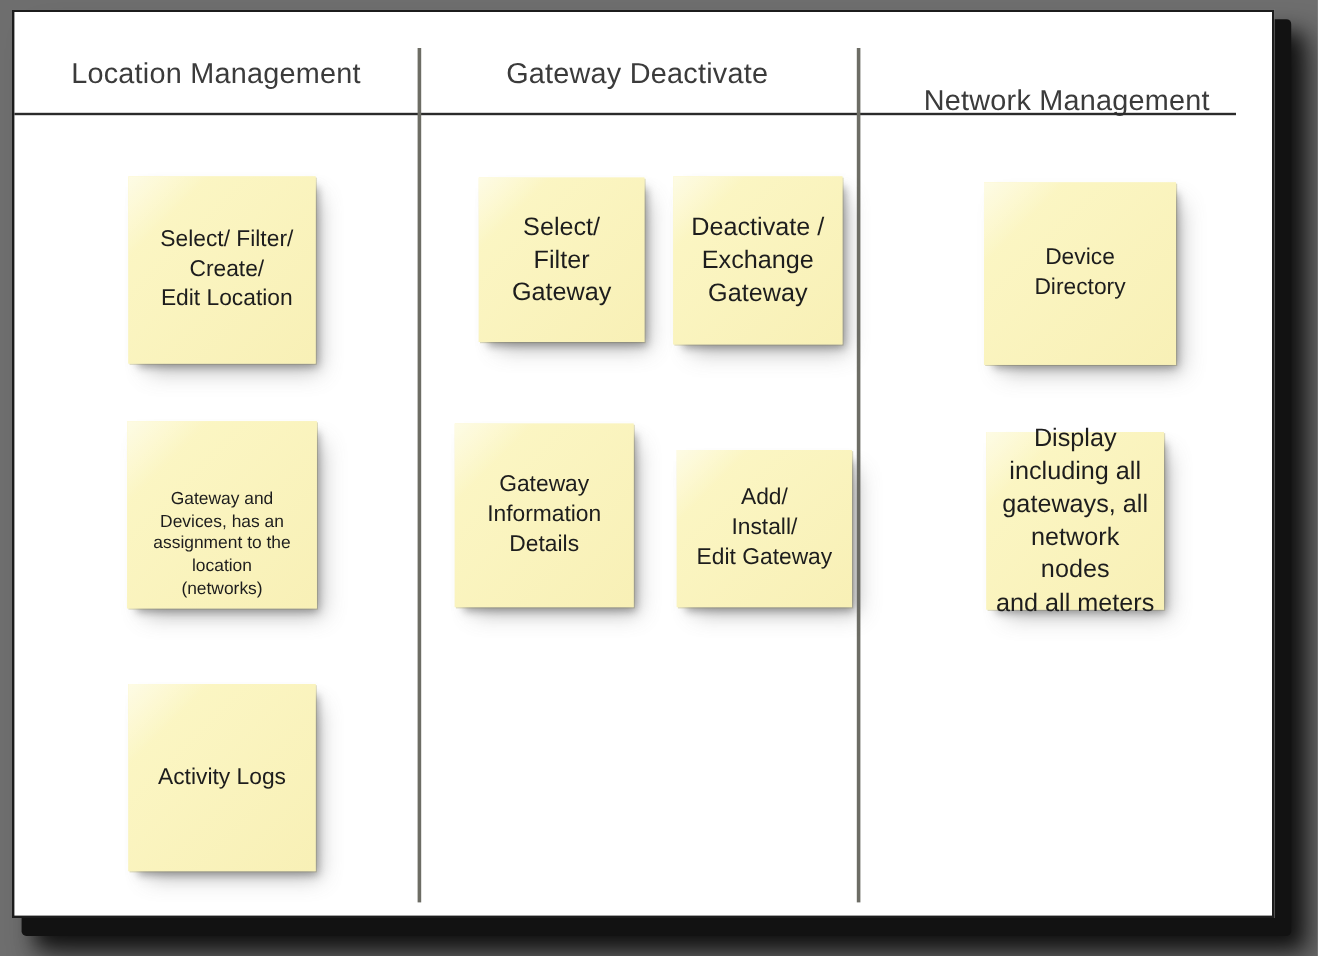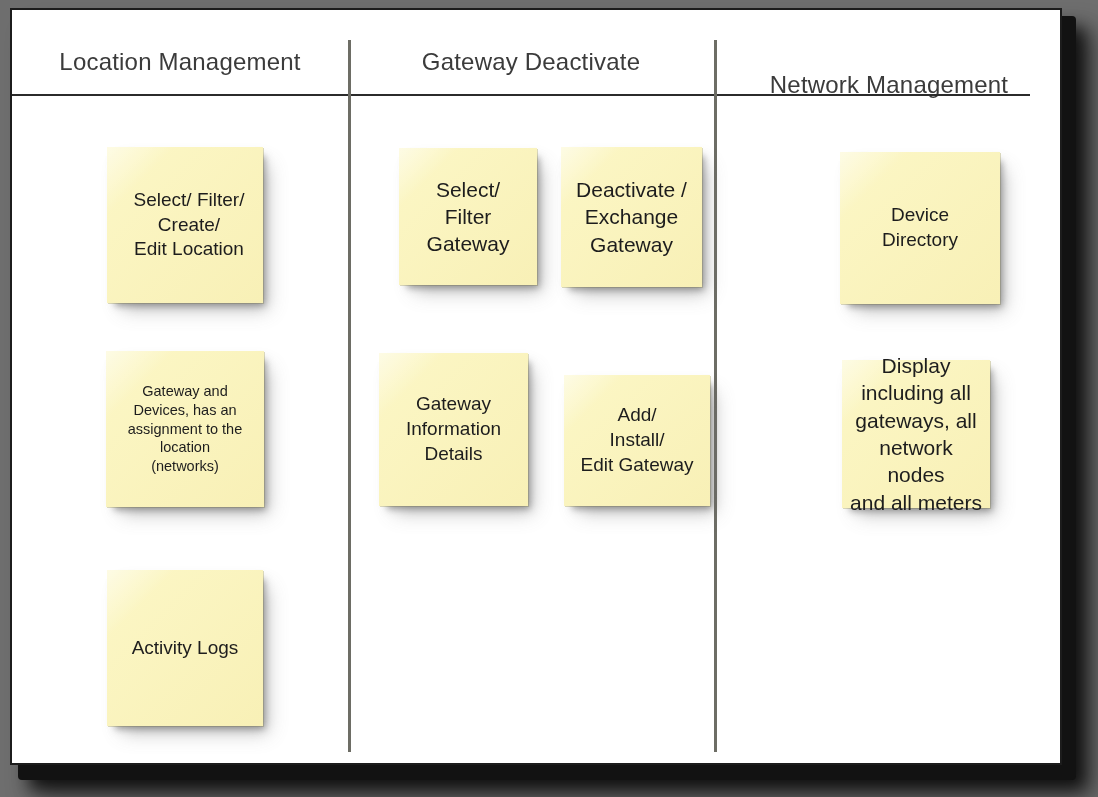--- a/index.html
+++ b/index.html
@@ -170,7 +170,7 @@
 Install/
 Edit Gateway</span>
         </div>
-        <div class="note n-big" style="left: 808px; top: 142px; width: 160px; height: 152px; margin-left: 20px;">
+        <div class="note n-big" style="left: 808px; top: 142px; width: 160px; height: 152px;">
           <span class="note-text">Device
 Directory</span>
         </div>

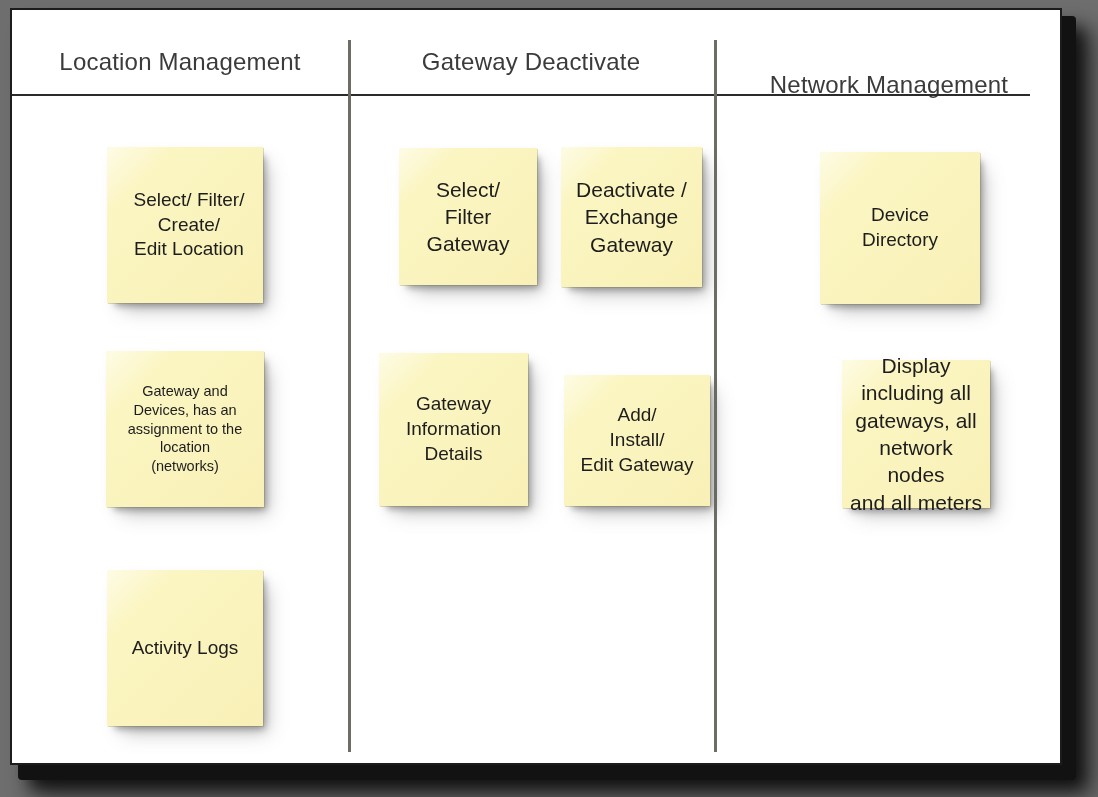--- a/index.html
+++ b/index.html
@@ -174,7 +174,7 @@
           <span class="note-text">Device
 Directory</span>
         </div>
-        <div class="note n-mid" style="left: 830px; top: 350px; width: 148px; height: 148px;">
+        <div class="note n-mid" style="left: 810px; top: 350px; width: 148px; height: 148px;">
           <span class="note-text">Display
 including all
 gateways, all

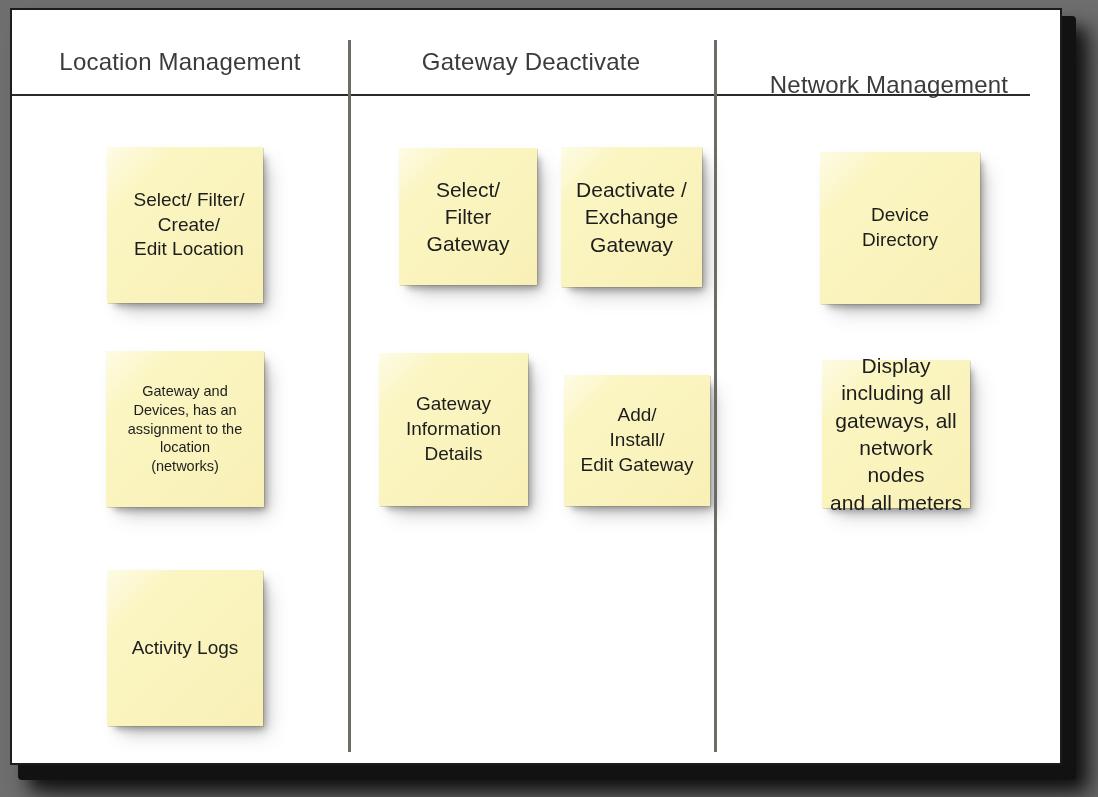--- a/index.html
+++ b/index.html
@@ -140,7 +140,7 @@
 Create/
 Edit Location</span>
         </div>
-        <div class="note n-small" style="left: 94px; top: 341px; width: 158px; height: 156px;">
+        <div class="note n-small" style="left: 94px; top: 341px; width: 158px; height: 156px; align-items: flex-end;">
           <span class="note-text">Gateway and
 Devices, has an
 assignment to the

